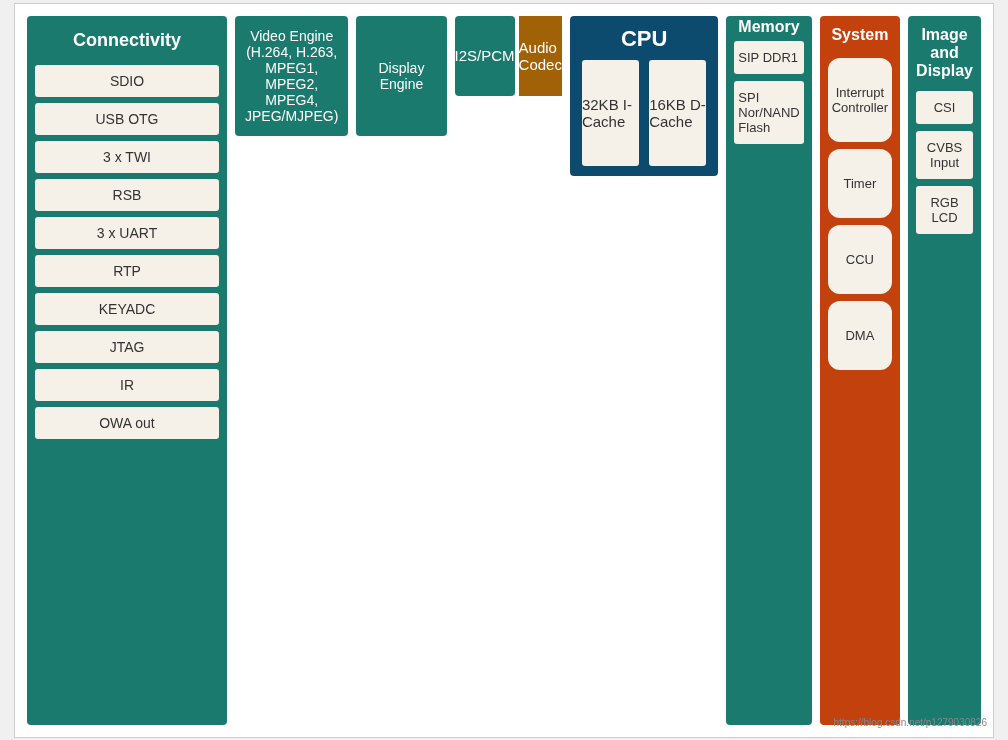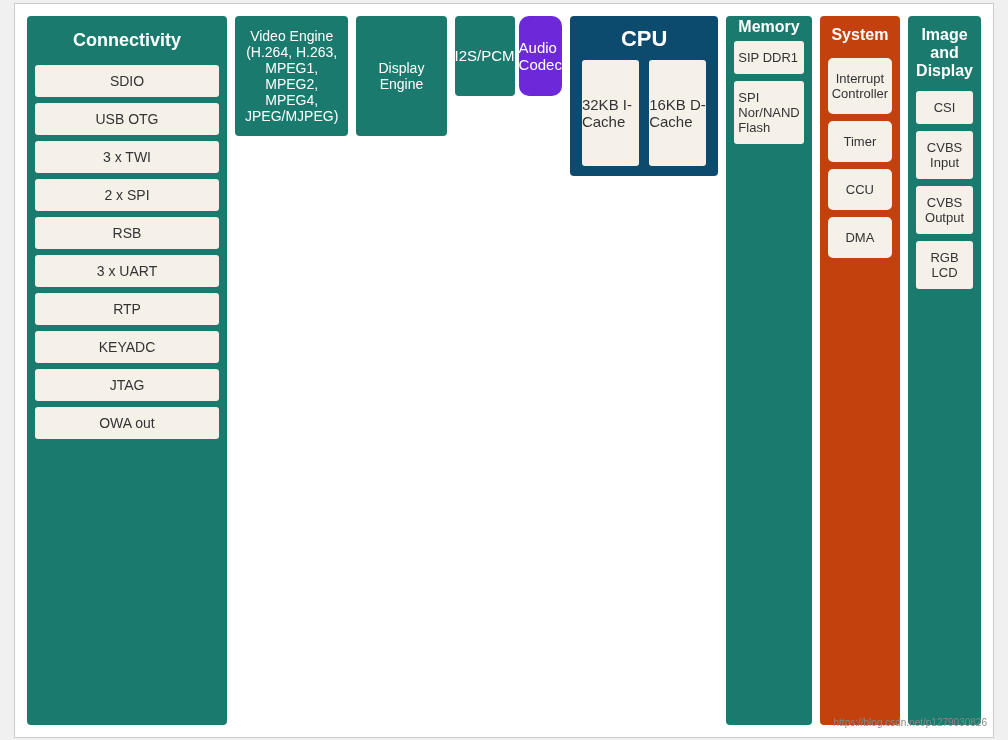--- a/index.html
+++ b/index.html
@@ -107,8 +107,8 @@
     }
     .audio-codec-box {
       flex: 1;
-      background: #6d28d9;
-      border-radius: 10px;
+      background: #a16207;
+      border-radius: 0;
       display: flex;
       align-items: center;
       justify-content: center;

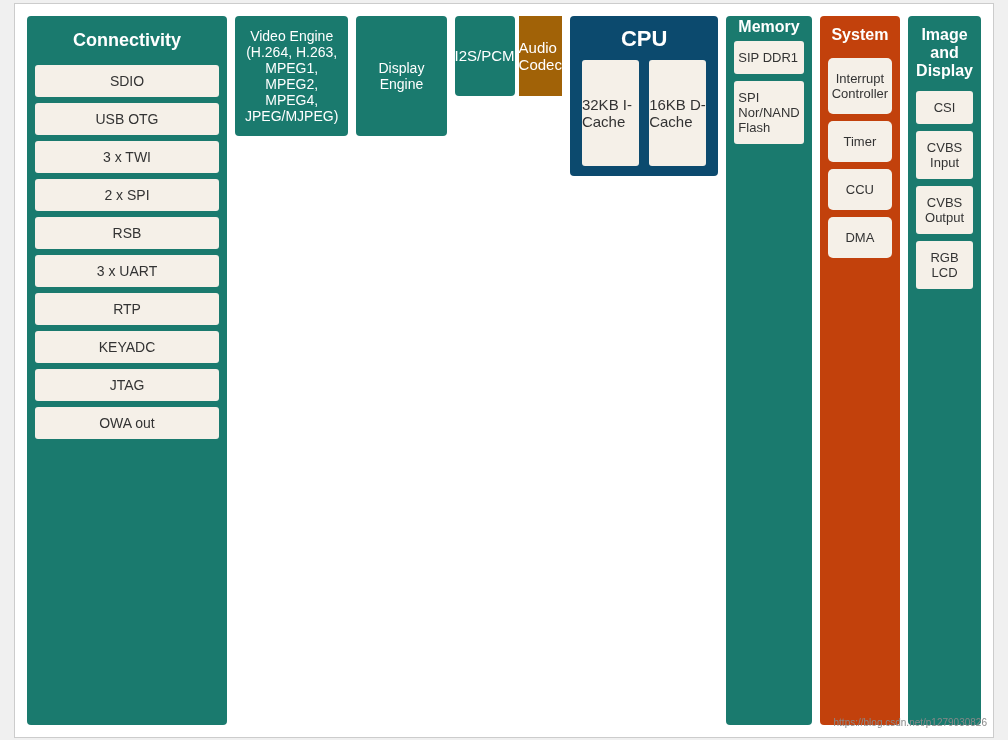--- a/index.html
+++ b/index.html
@@ -194,8 +194,8 @@
       background: #f5f0e8;
       color: #333;
       text-align: center;
-      padding: 13px 4px;
-      border-radius: 5px;
+      padding: 27px 4px;
+      border-radius: 12px;
       font-size: 13px;
     }
 

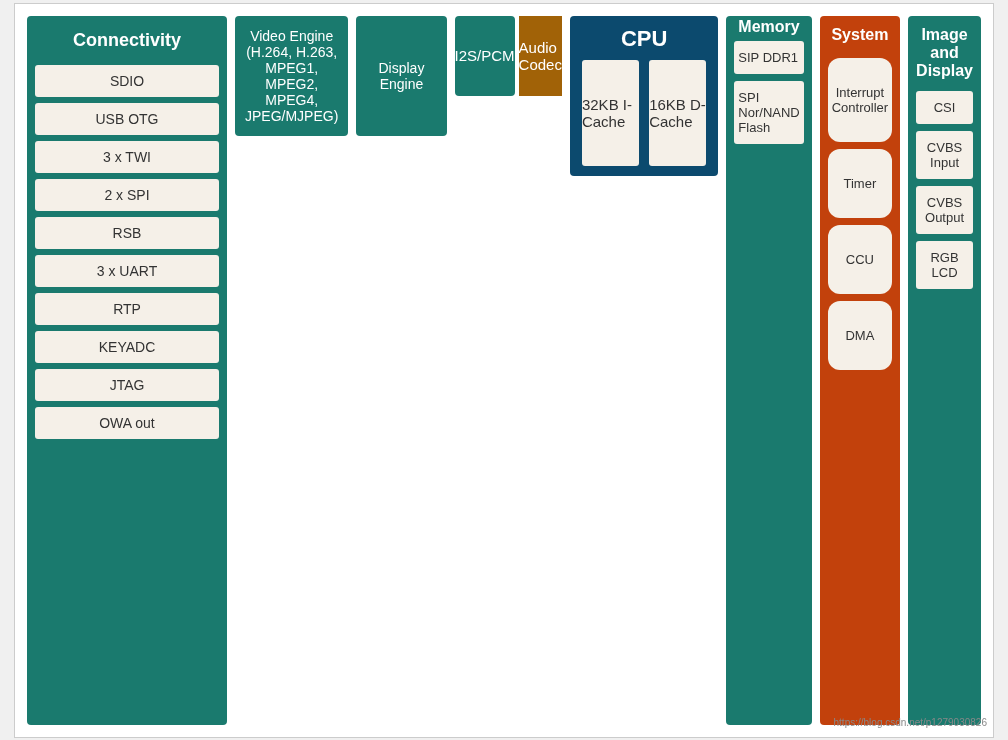--- a/index.html
+++ b/index.html
@@ -238,7 +238,6 @@
         <div class="conn-item">SDIO</div>
         <div class="conn-item">USB OTG</div>
         <div class="conn-item">3 x TWI</div>
-        <div class="conn-item">2 x SPI</div>
         <div class="conn-item">RSB</div>
         <div class="conn-item">3 x UART</div>
         <div class="conn-item">RTP</div>

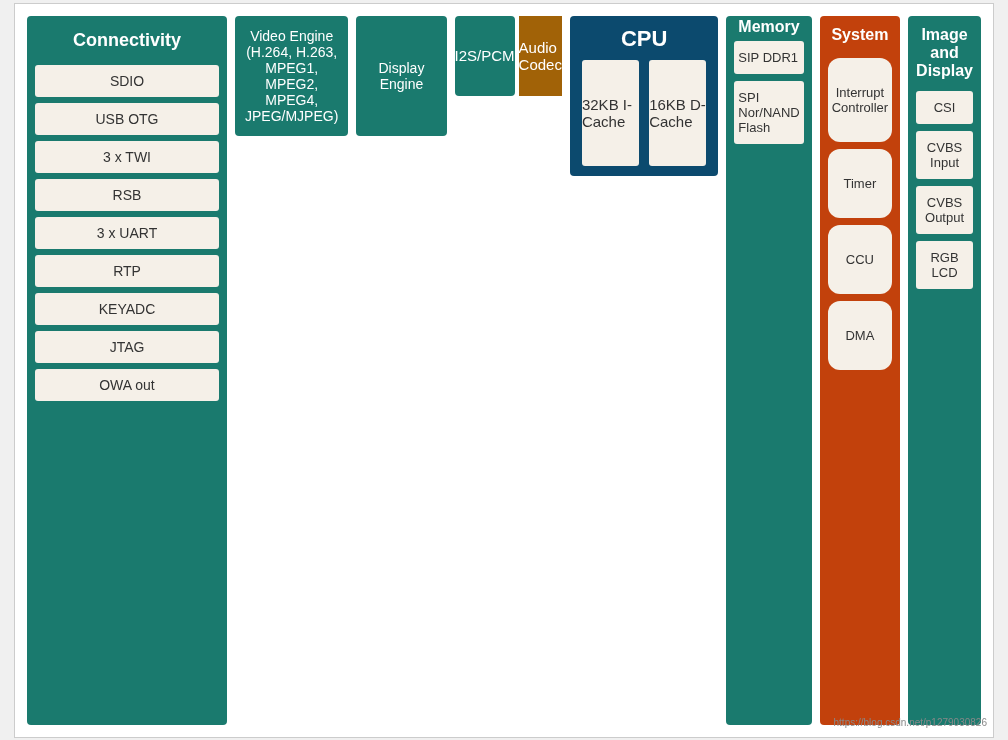--- a/index.html
+++ b/index.html
@@ -306,7 +306,6 @@
         <div id="image-display-items-container" style="display: flex; flex-direction: column; gap: 7px;">
             <div class="img-item">CSI</div>
             <div class="img-item">CVBS Input</div>
-            <div class="img-item">CVBS Output</div>
             <div class="img-item">RGB LCD</div>
           </div>
       </div>

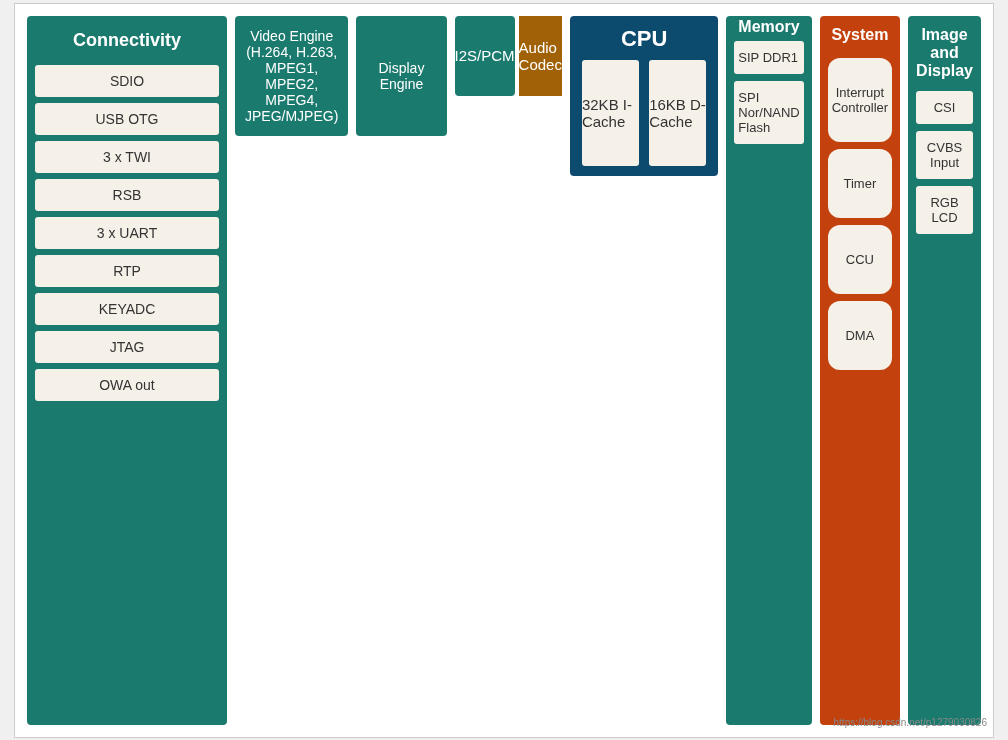--- a/index.html
+++ b/index.html
@@ -243,6 +243,7 @@
         <div class="conn-item">RTP</div>
         <div class="conn-item">KEYADC</div>
         <div class="conn-item">JTAG</div>
+        <div class="conn-item">IR</div>
         <div class="conn-item">OWA out</div>
       </div>
   </div>

